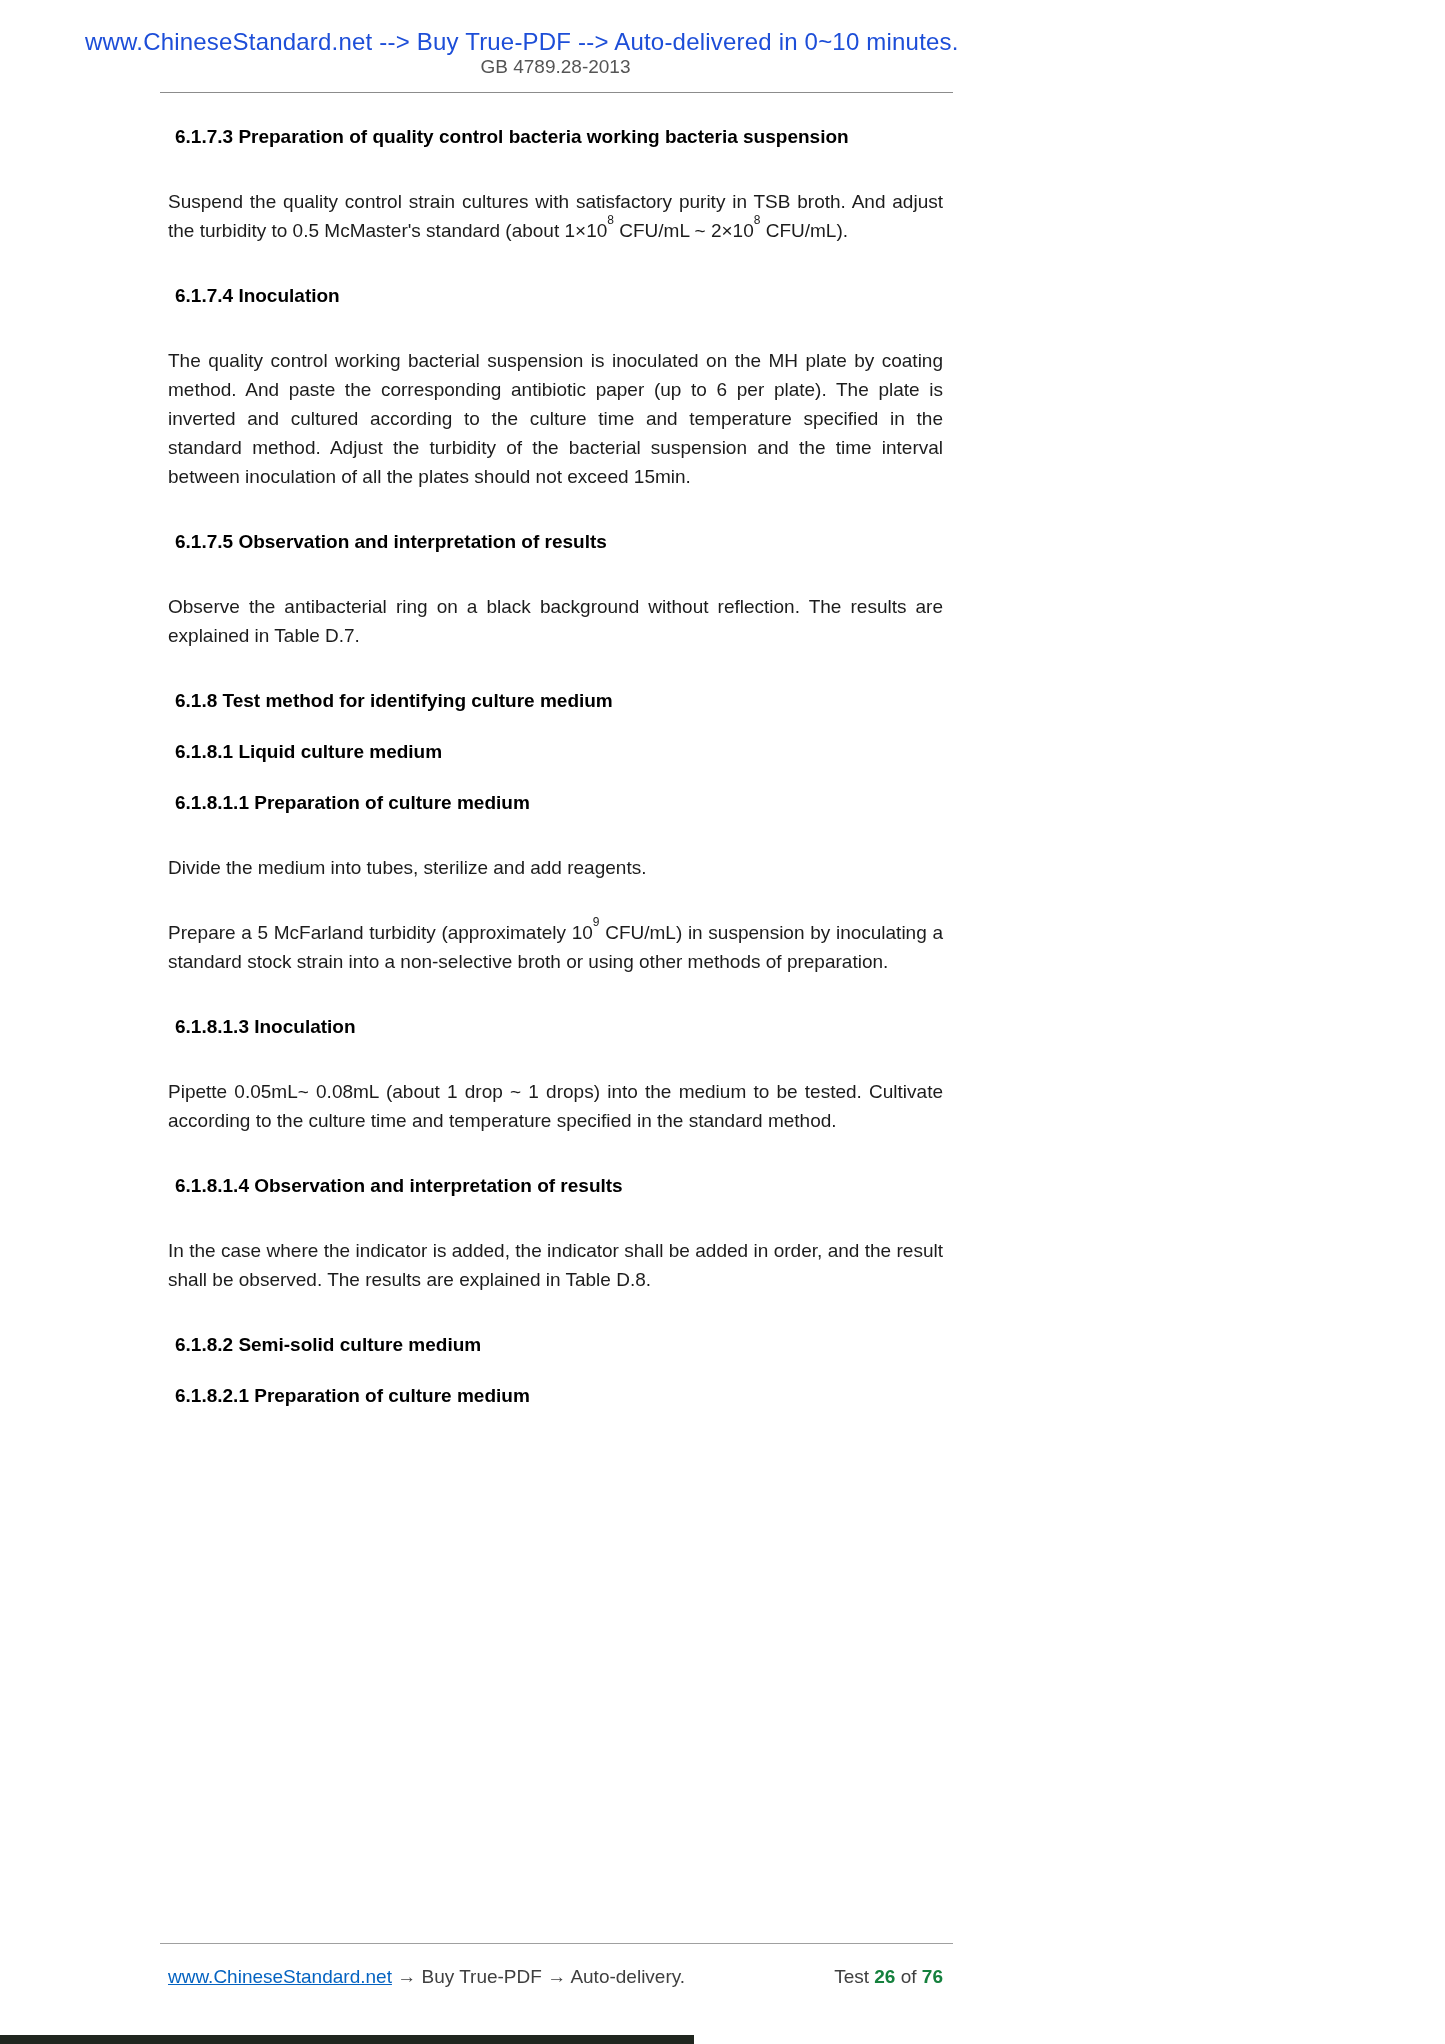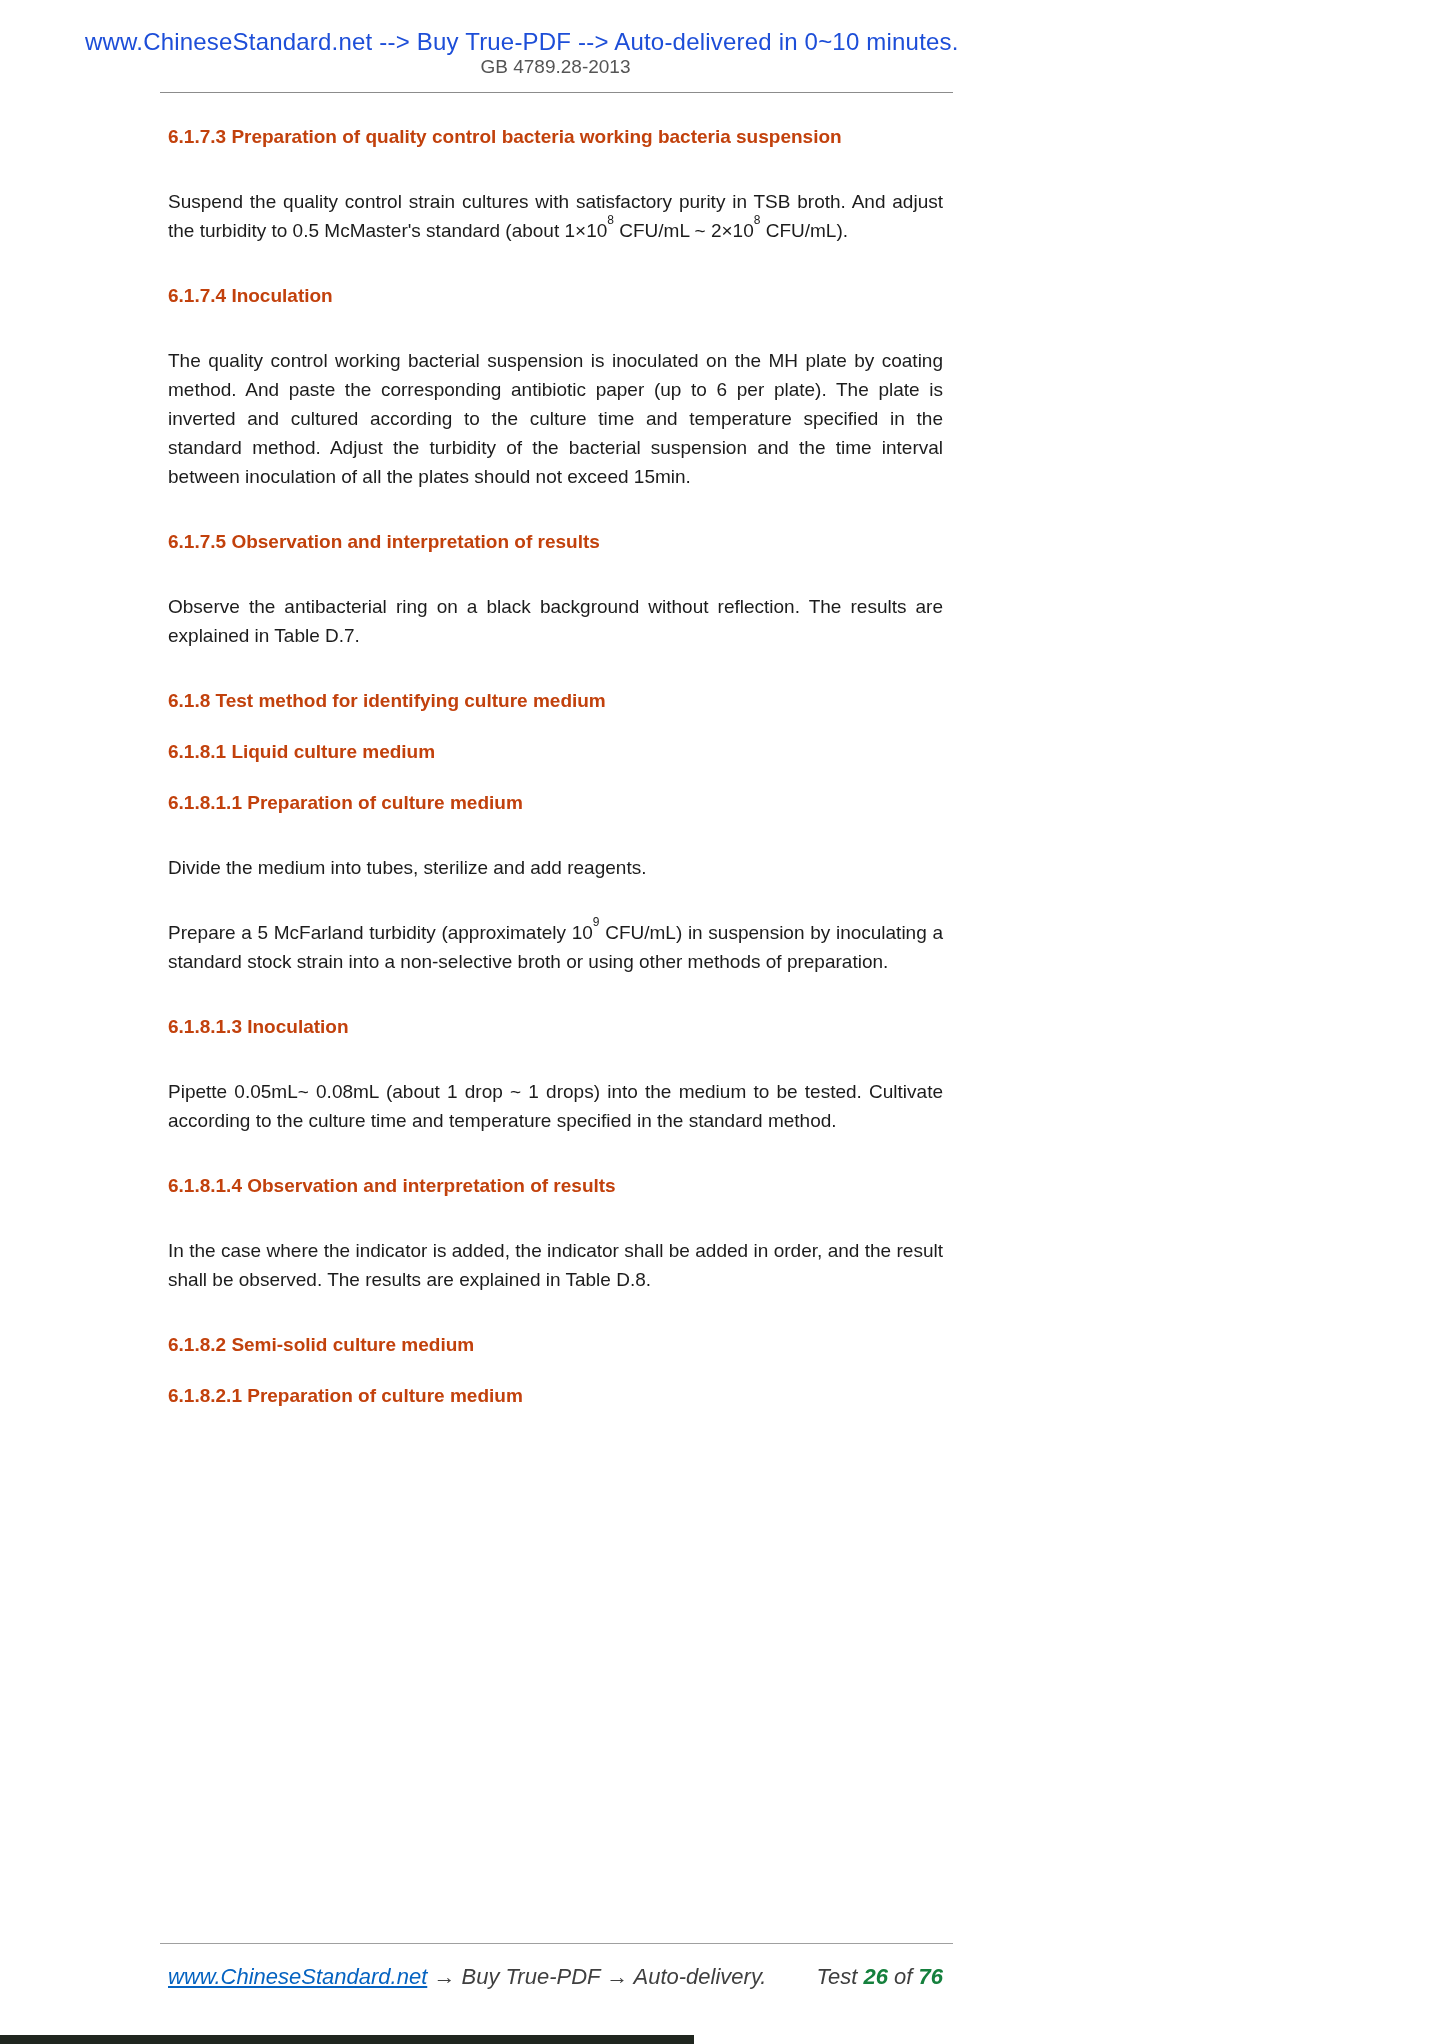--- a/index.html
+++ b/index.html
@@ -52,9 +52,9 @@
     font-size: 19px;
     line-height: 29px;
     font-weight: bold;
-    margin: 22px 0;
+    margin: 22px 7px;
     text-align: justify;
-    color: #c2410c;
+    color: #000000;
   }
   .body-column p {
     margin: 36px 0;

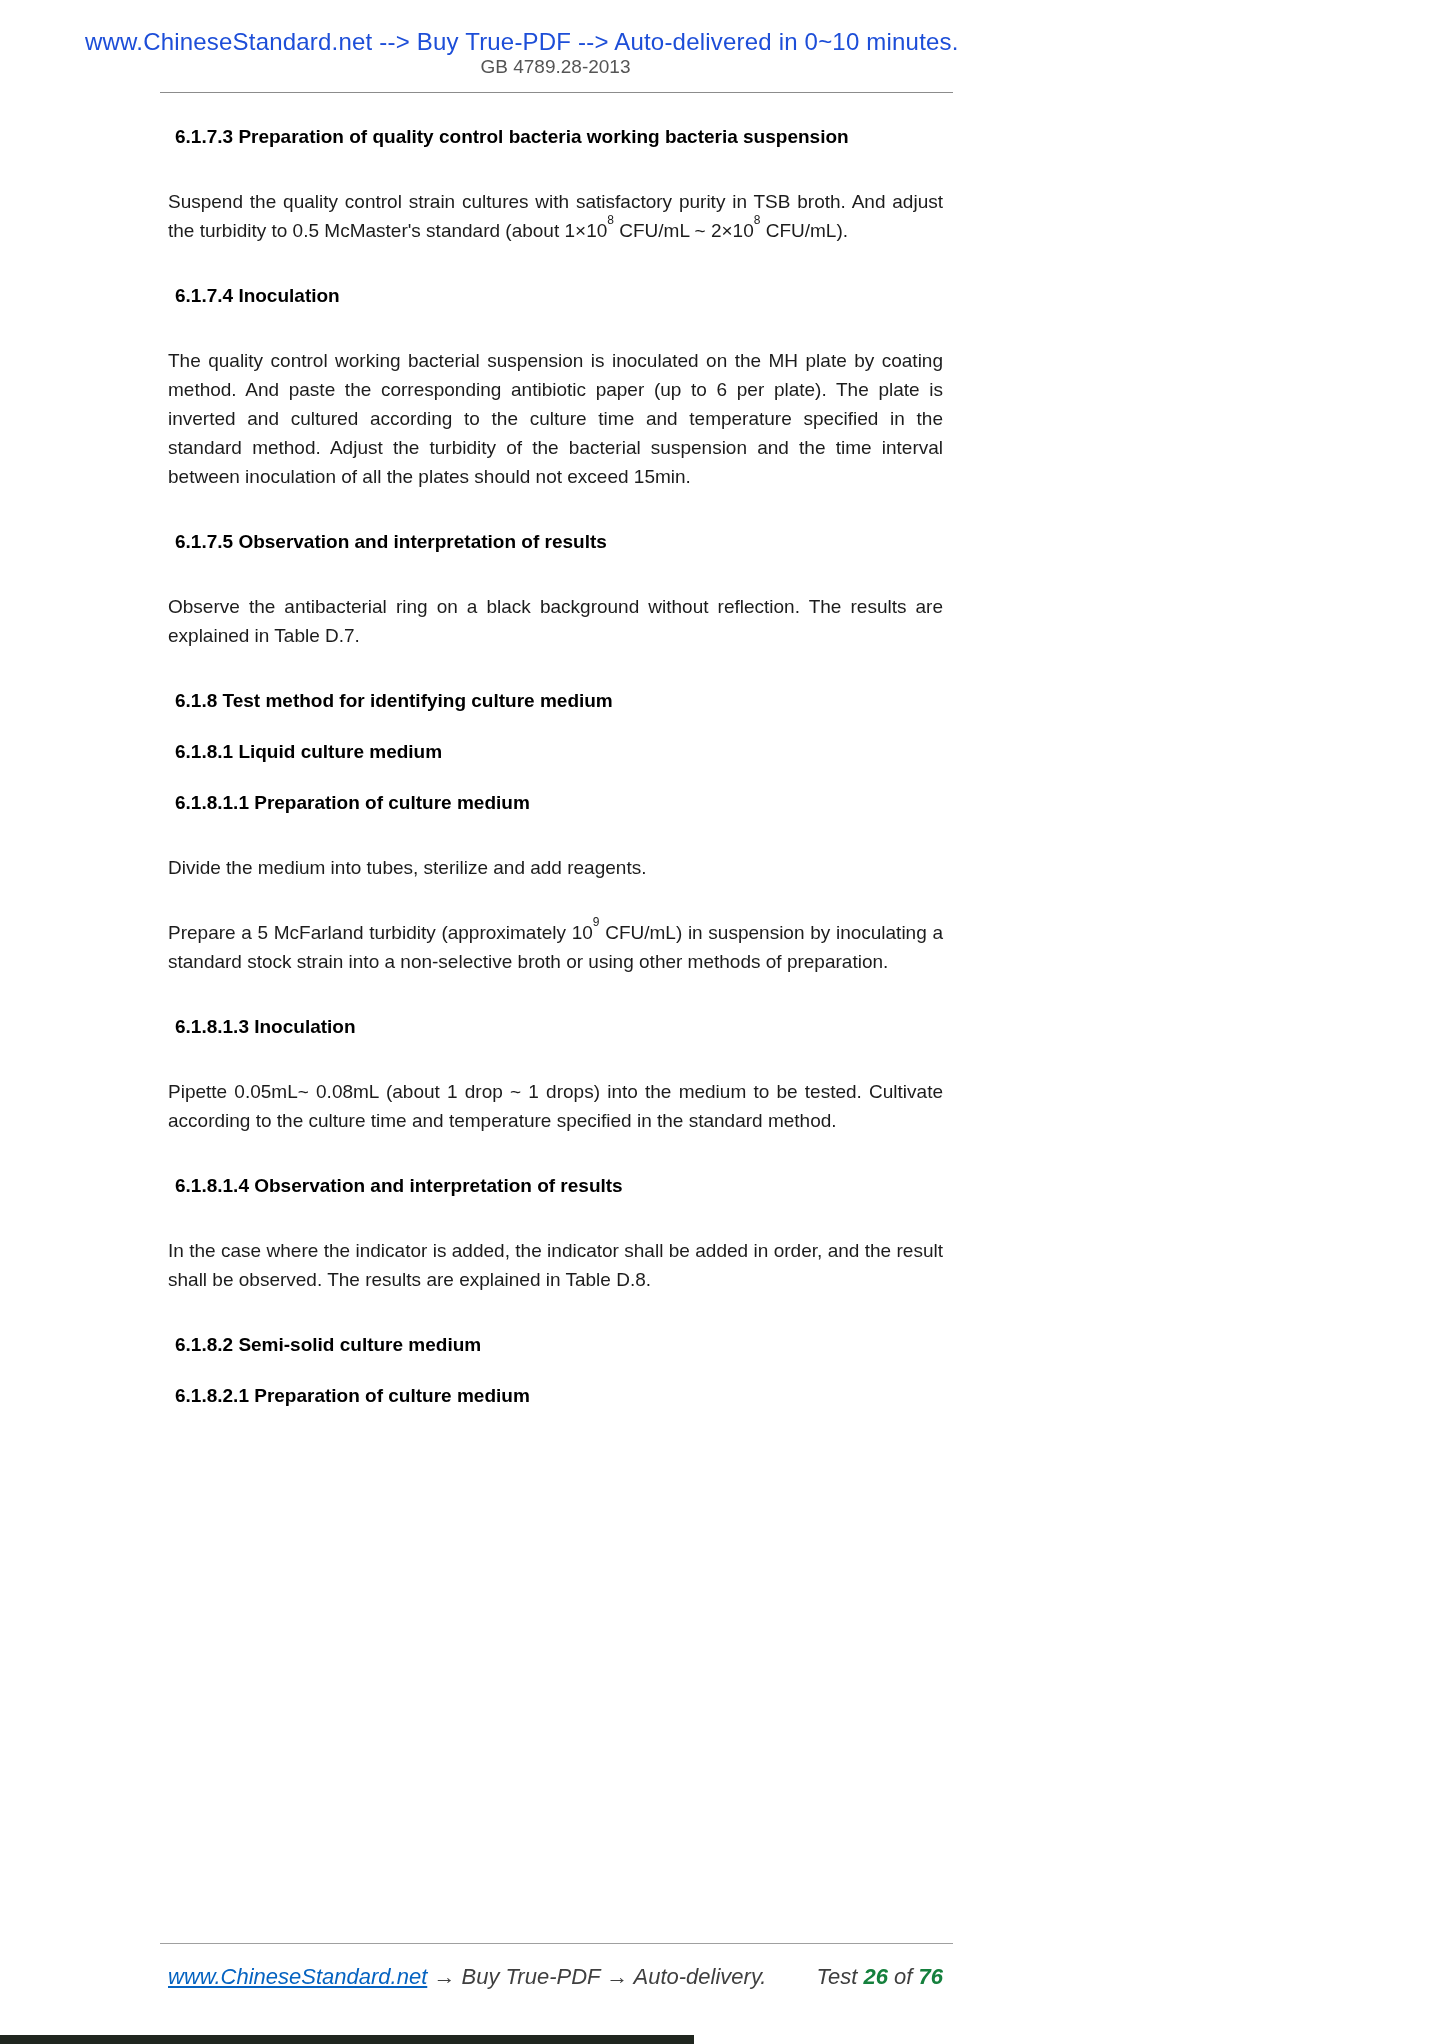--- a/index.html
+++ b/index.html
@@ -75,10 +75,9 @@
     display: flex;
     justify-content: space-between;
     align-items: baseline;
-    font-size: 22px;
+    font-size: 19px;
     line-height: 29px;
     color: #3f3f3f;
-    font-style: italic;
   }
   .footer-link {
     color: #0563c1;

